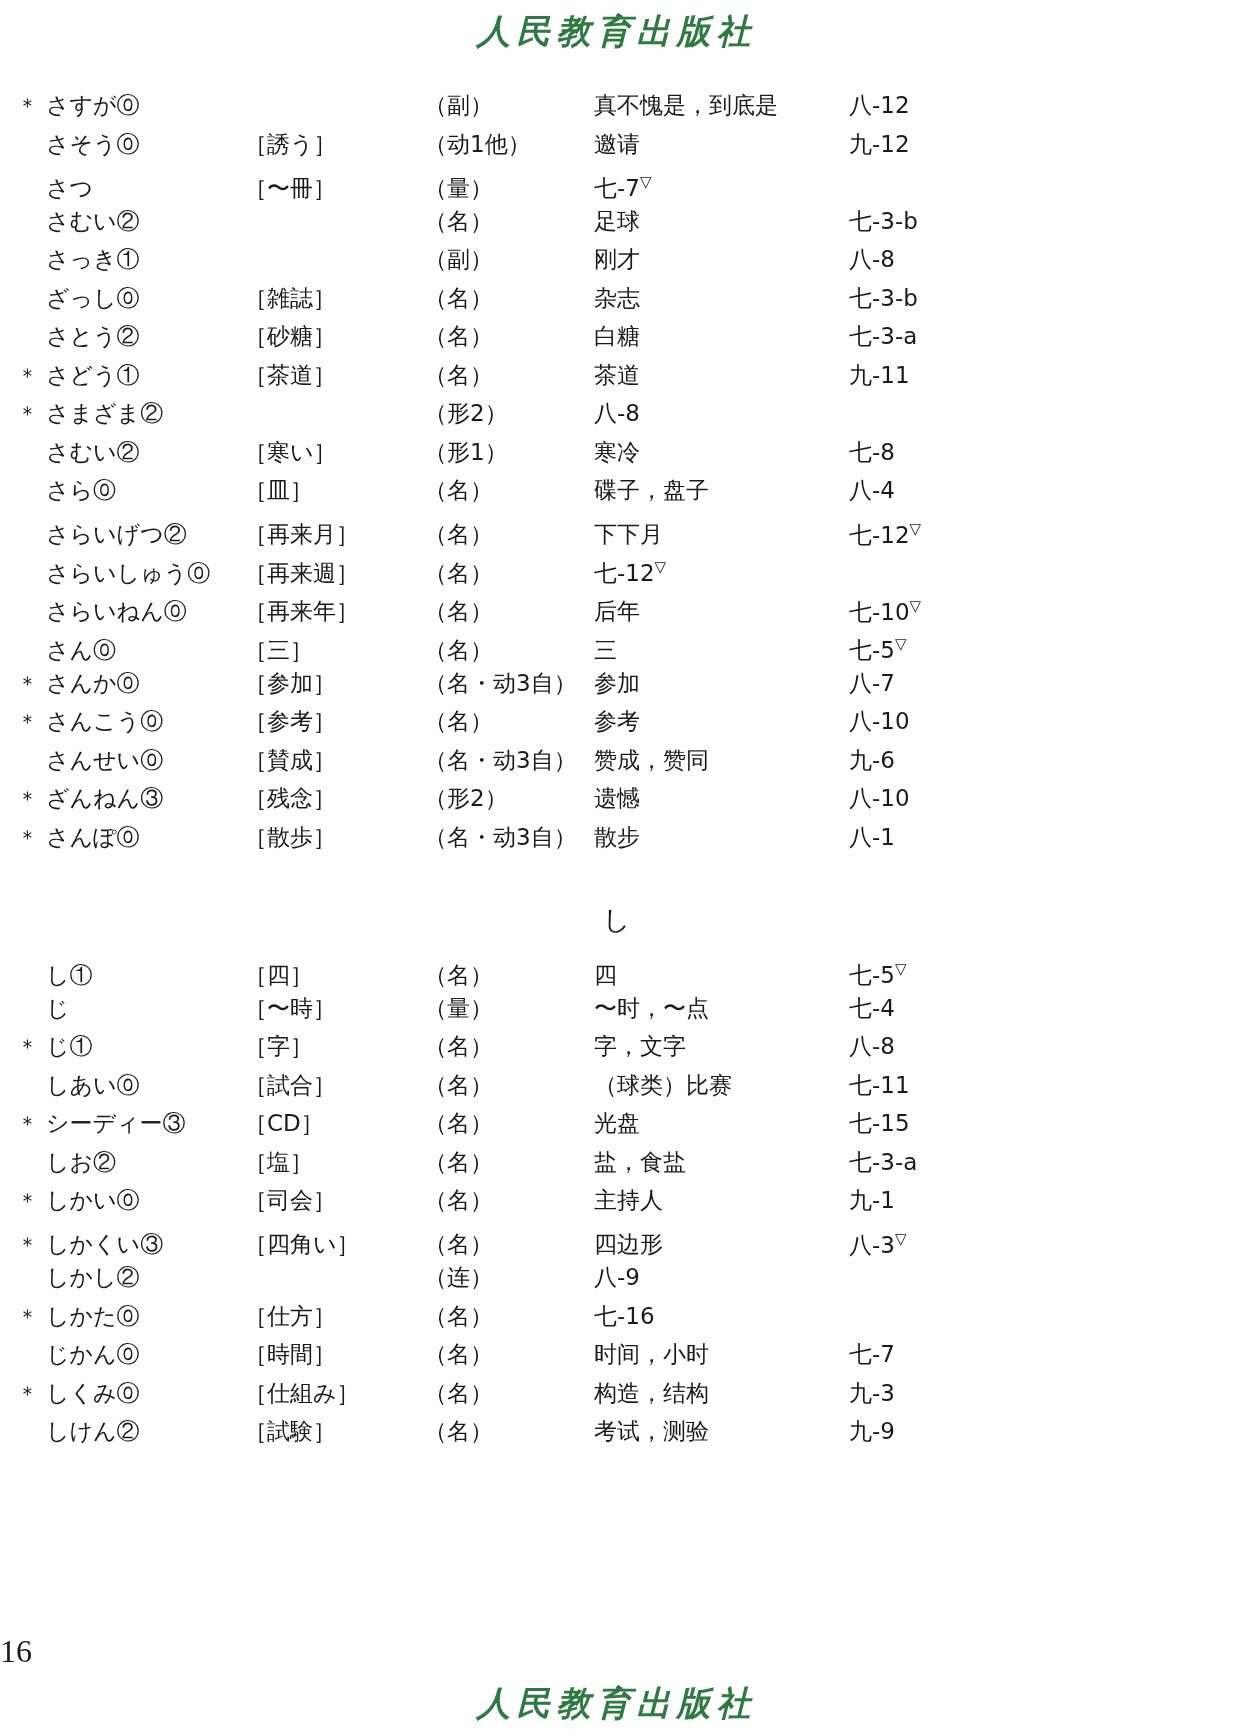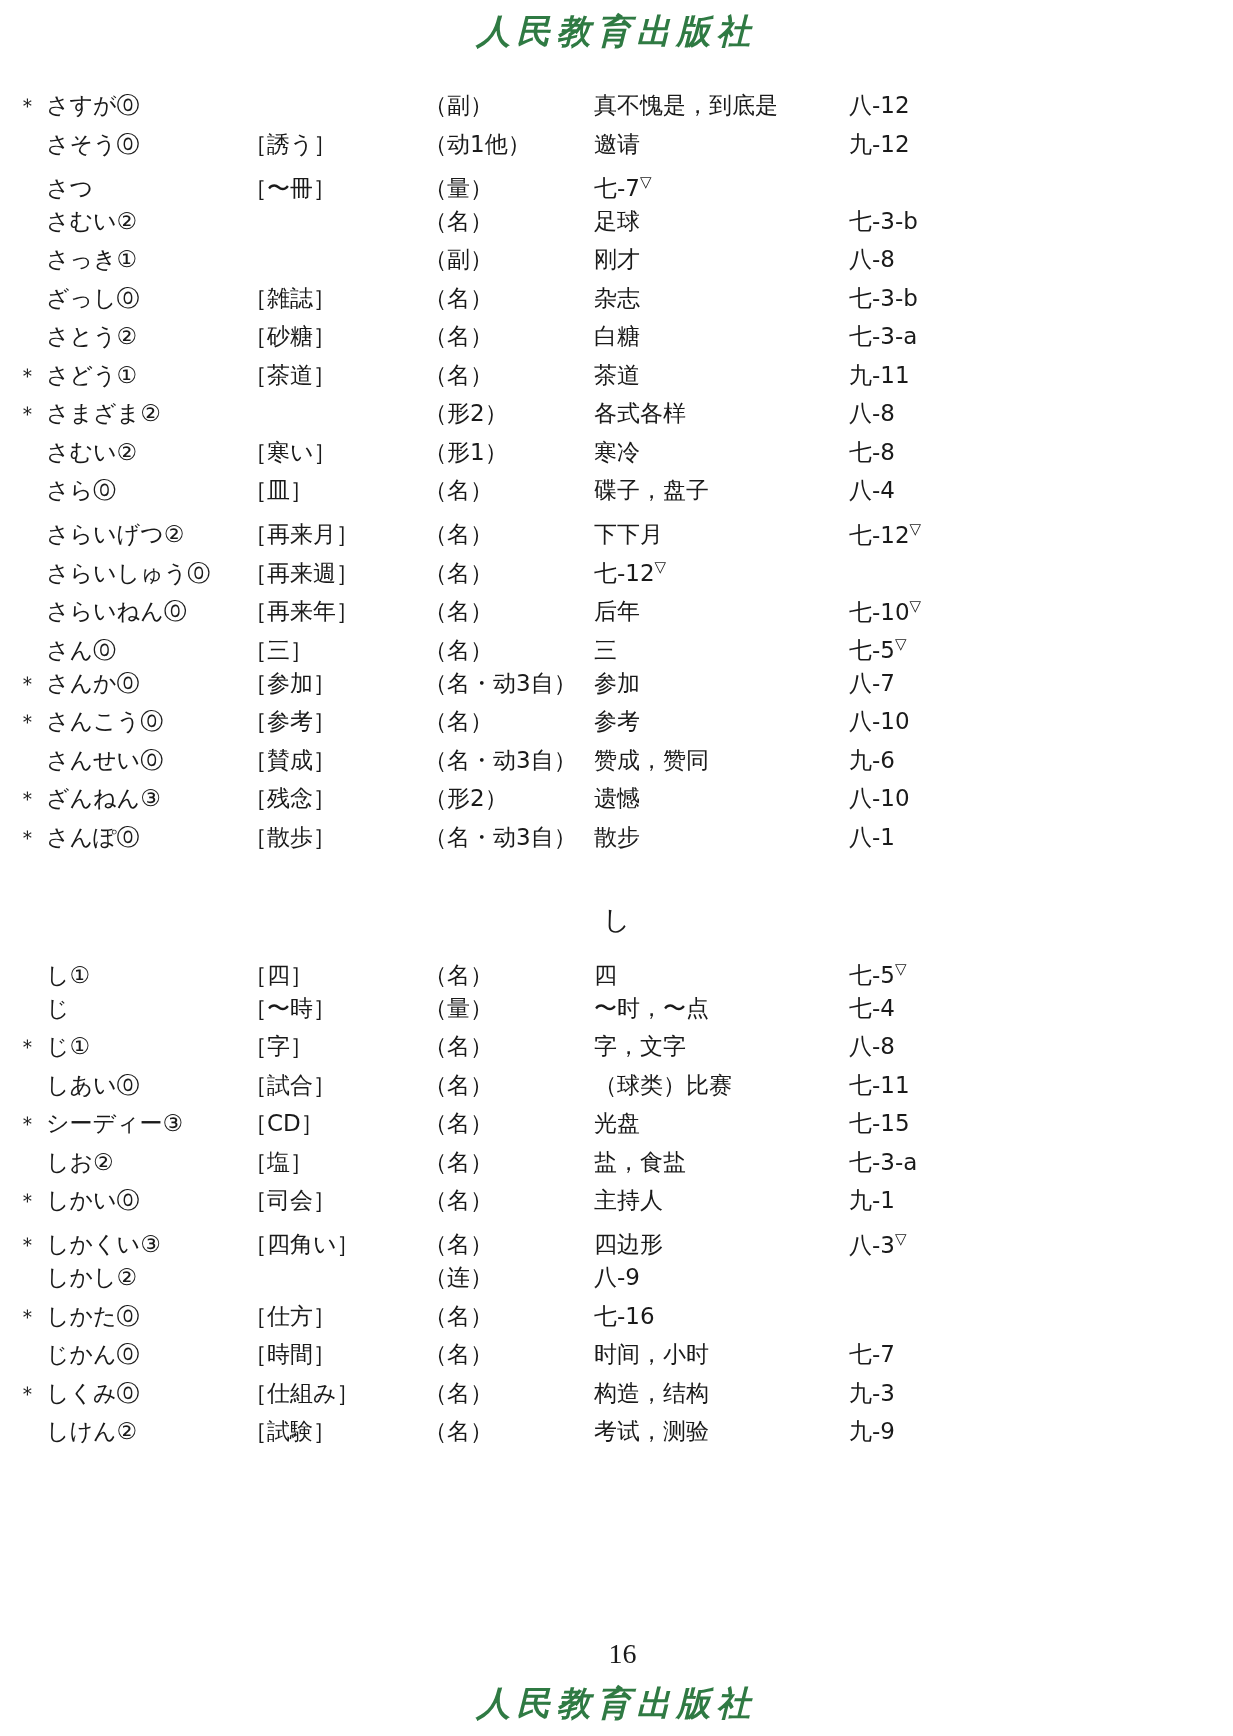--- a/index.html
+++ b/index.html
@@ -77,6 +77,7 @@
     width: 198px;
     flex: 0 0 auto;
     white-space: nowrap;
+    font-family: Liberation Serif, serif;
   }
   .c-kanji {
     width: 180px;

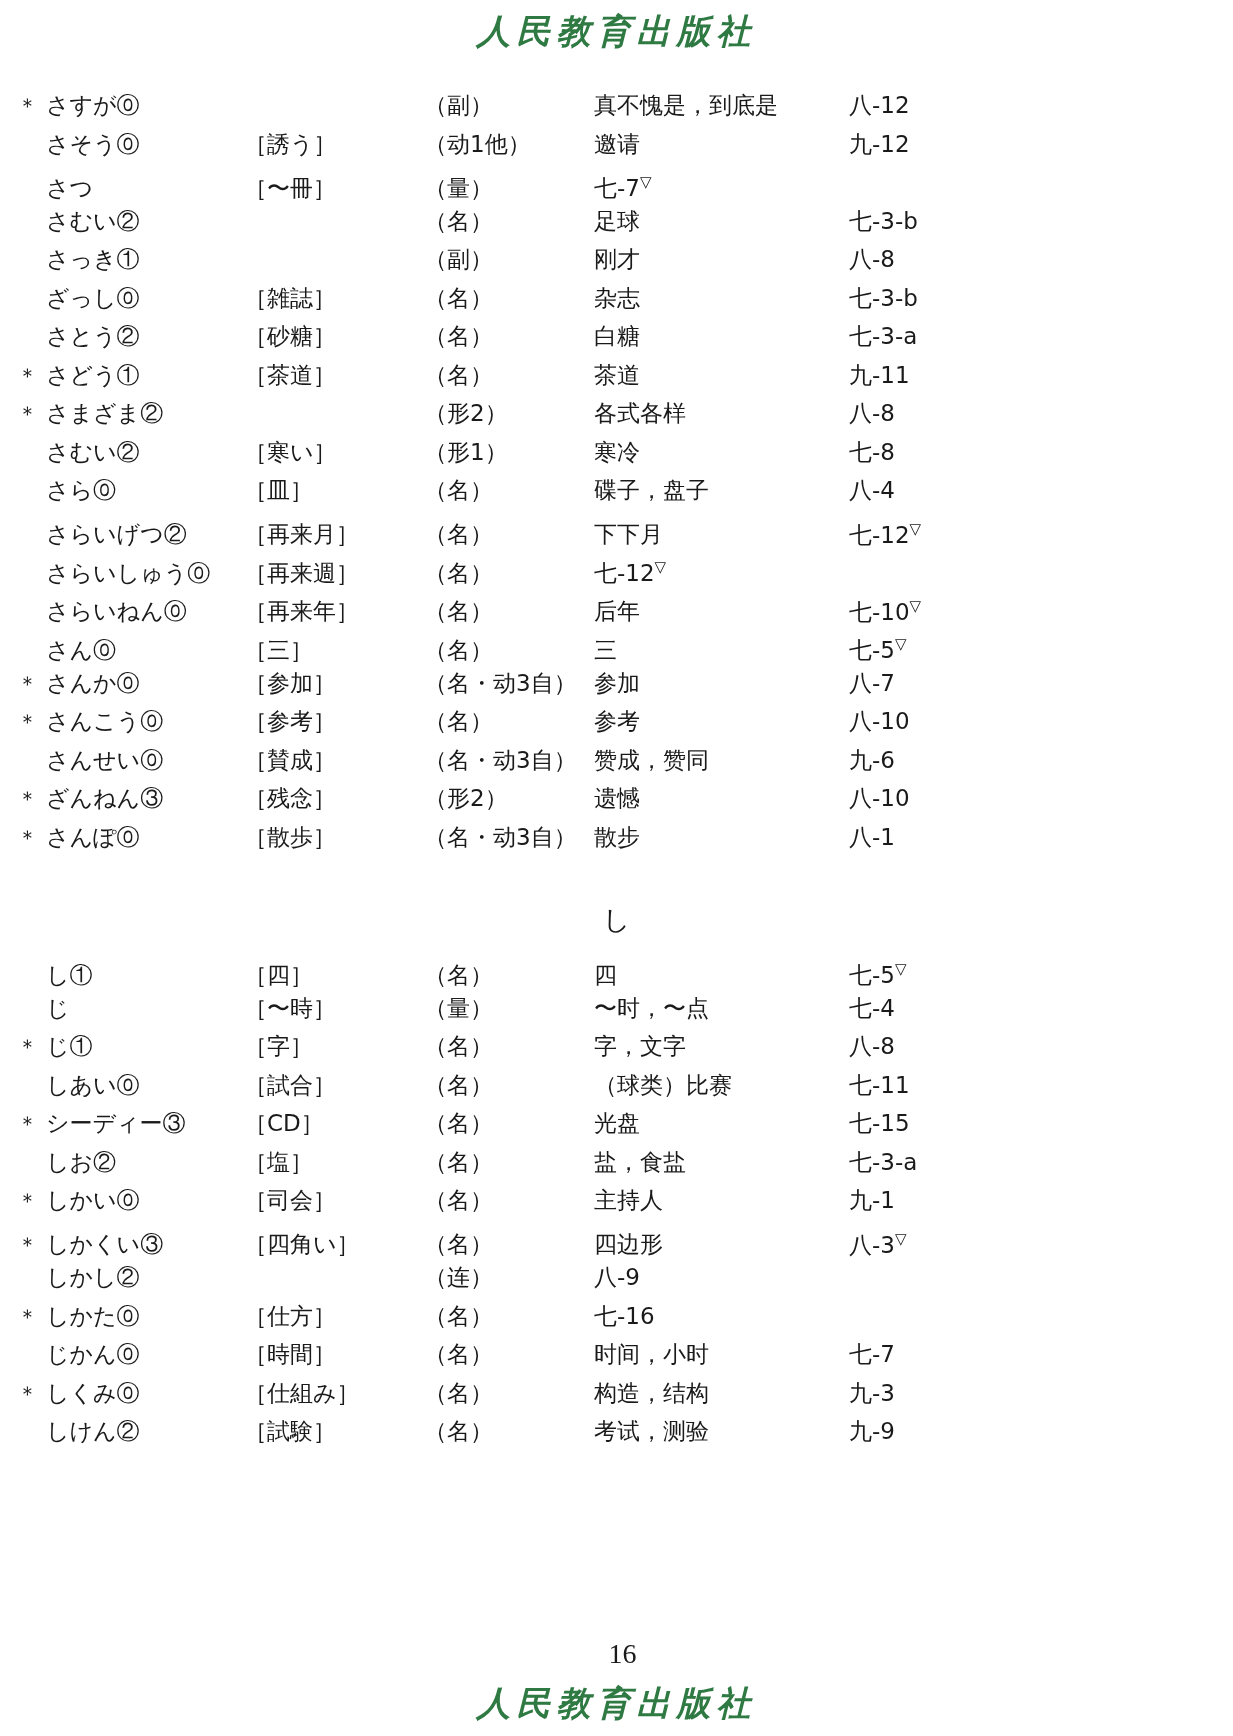--- a/index.html
+++ b/index.html
@@ -199,7 +199,6 @@
         <div class="c-kana">さまざま②</div>
         <div class="c-kanji"></div>
         <div class="c-pos">（形2）</div>
-        <div class="c-mean">各式各样</div>
         <div class="c-ref">八-8</div>
       </div>
       <div class="row">

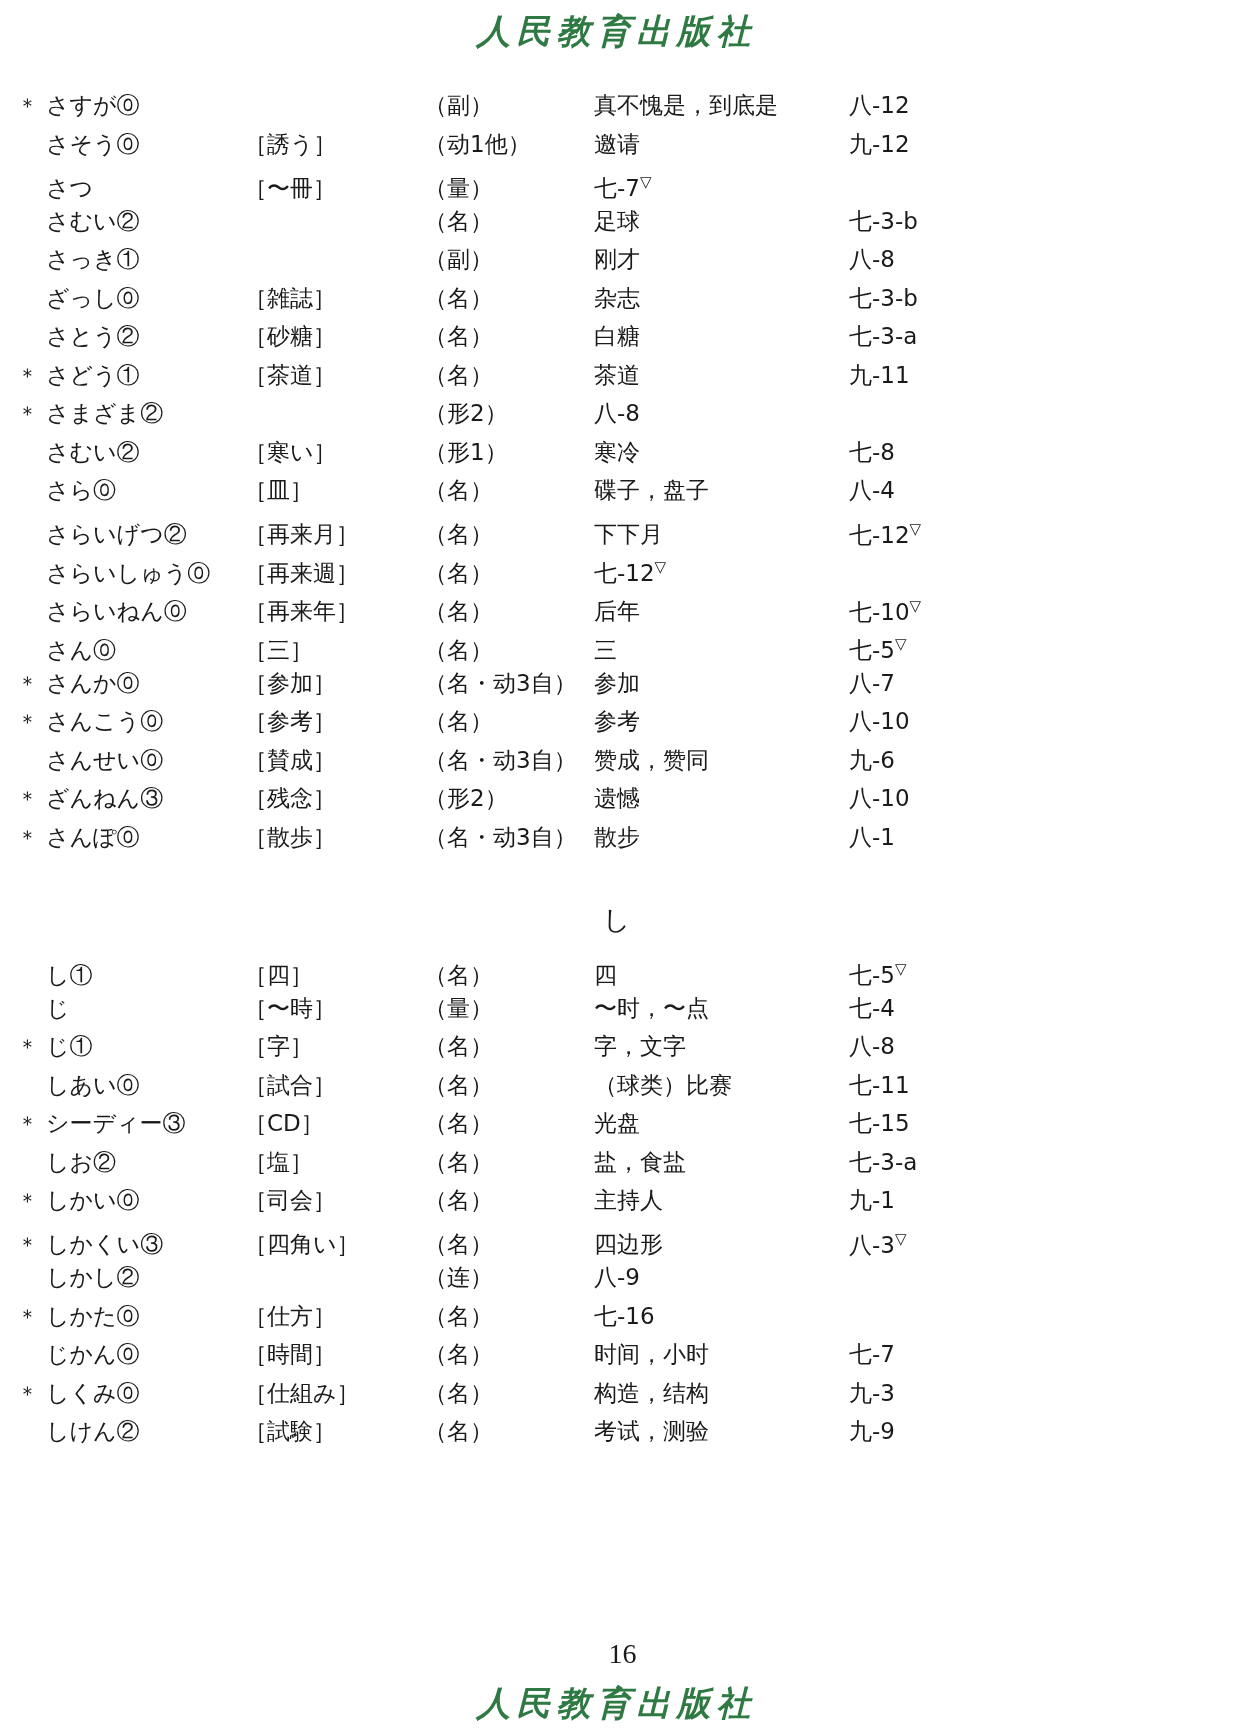--- a/index.html
+++ b/index.html
@@ -111,11 +111,11 @@
 
   .page-number {
     position: absolute;
-    left: 12px;
+    left: 0;
     right: 0;
     bottom: 66px;
-    text-align: center;
-    font-size: 28px;
+    text-align: left;
+    font-size: 32px;
     font-family: "Liberation Serif", serif;
   }
   .sup {

